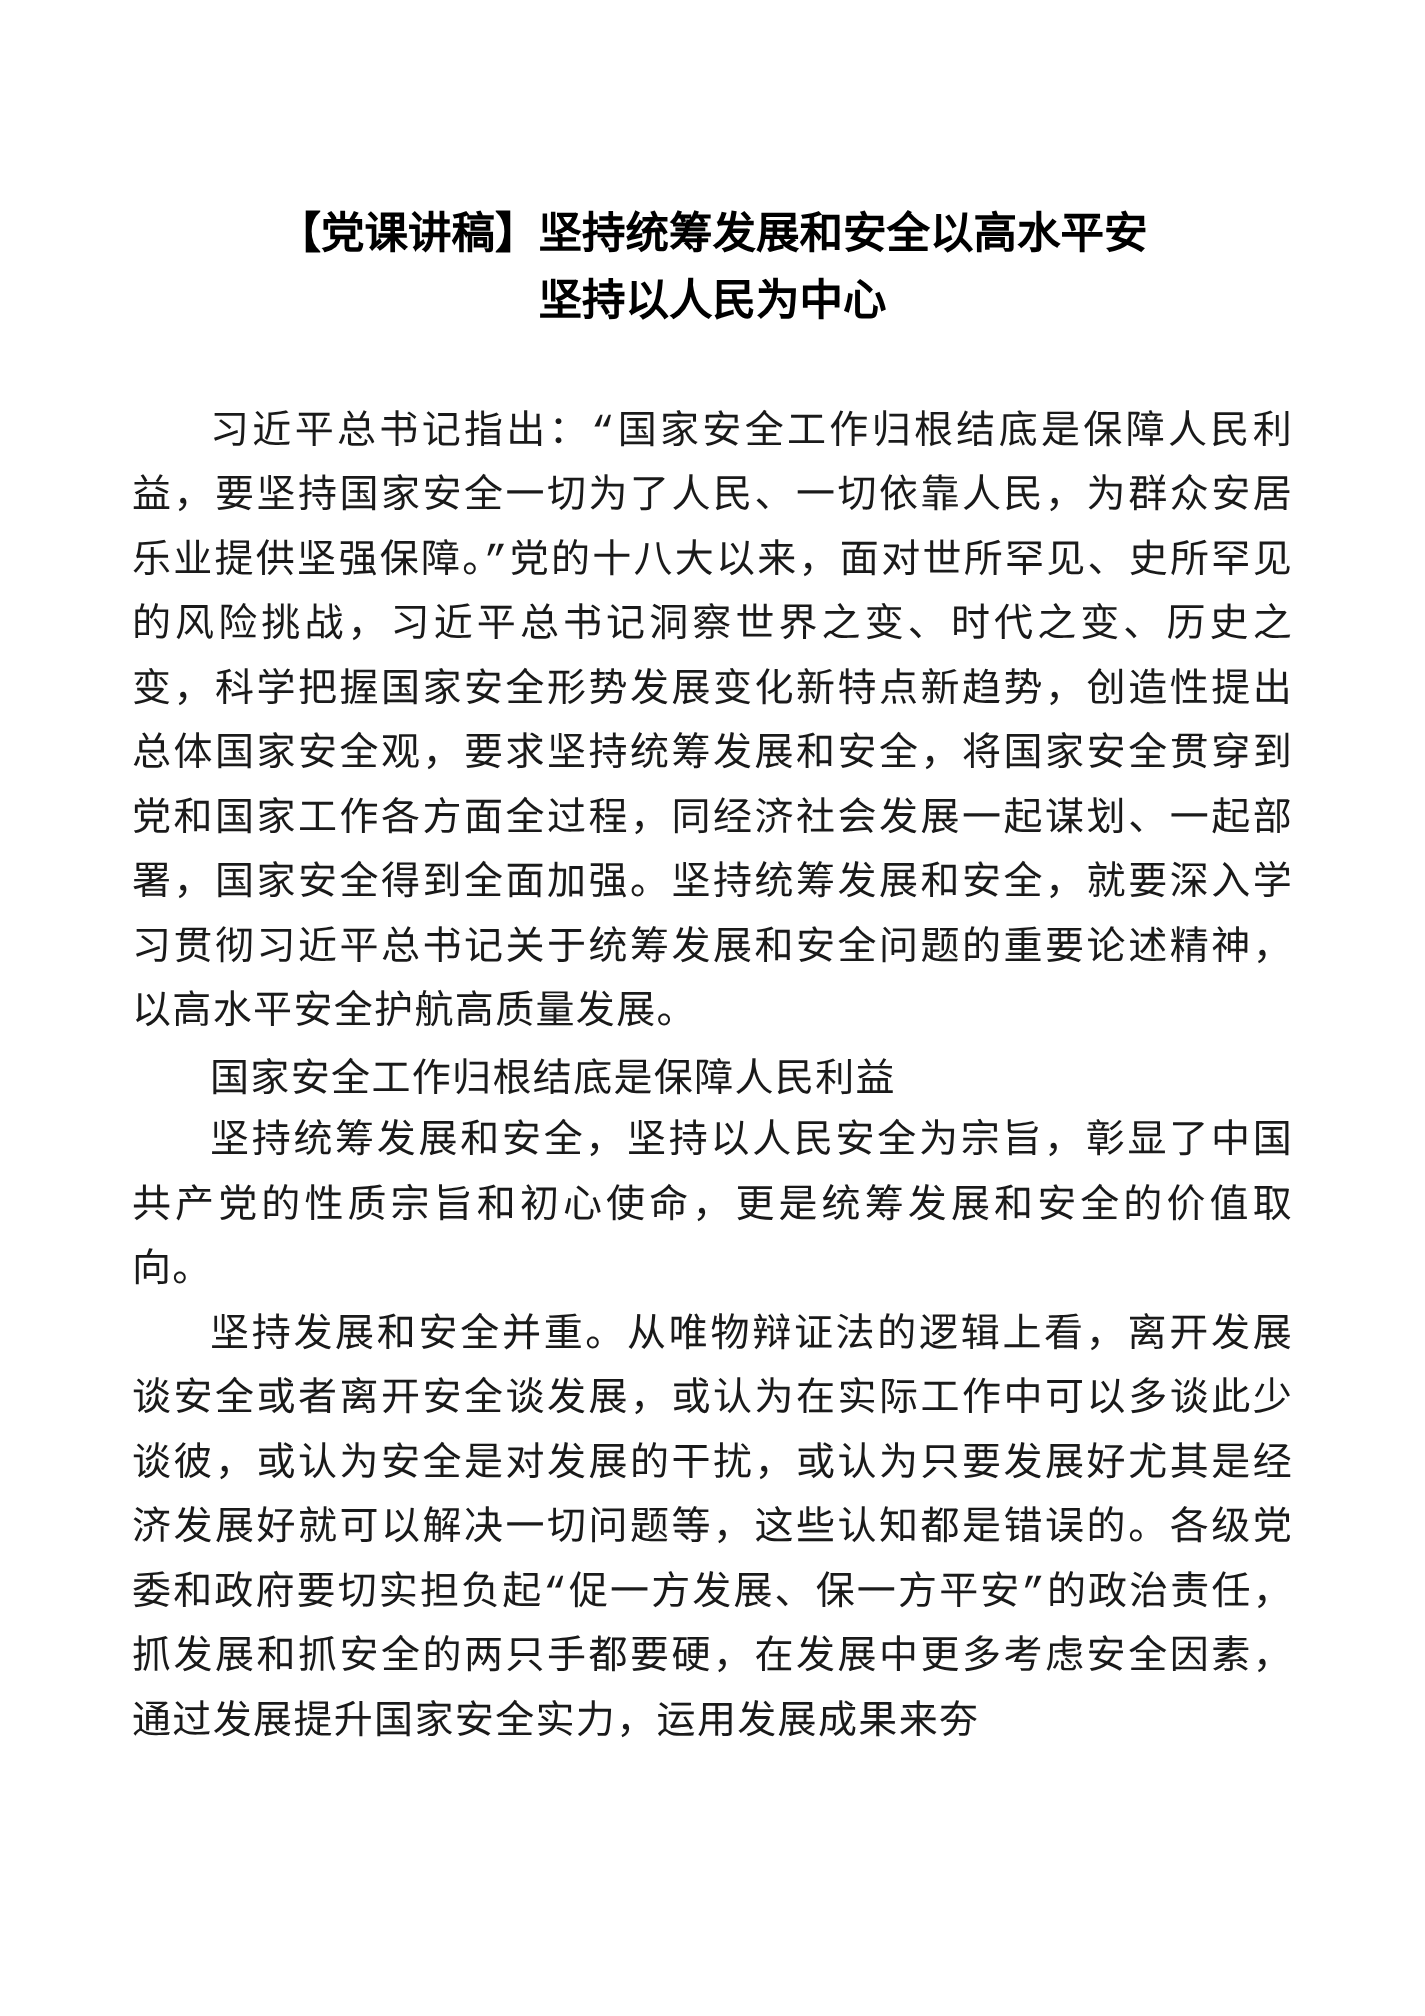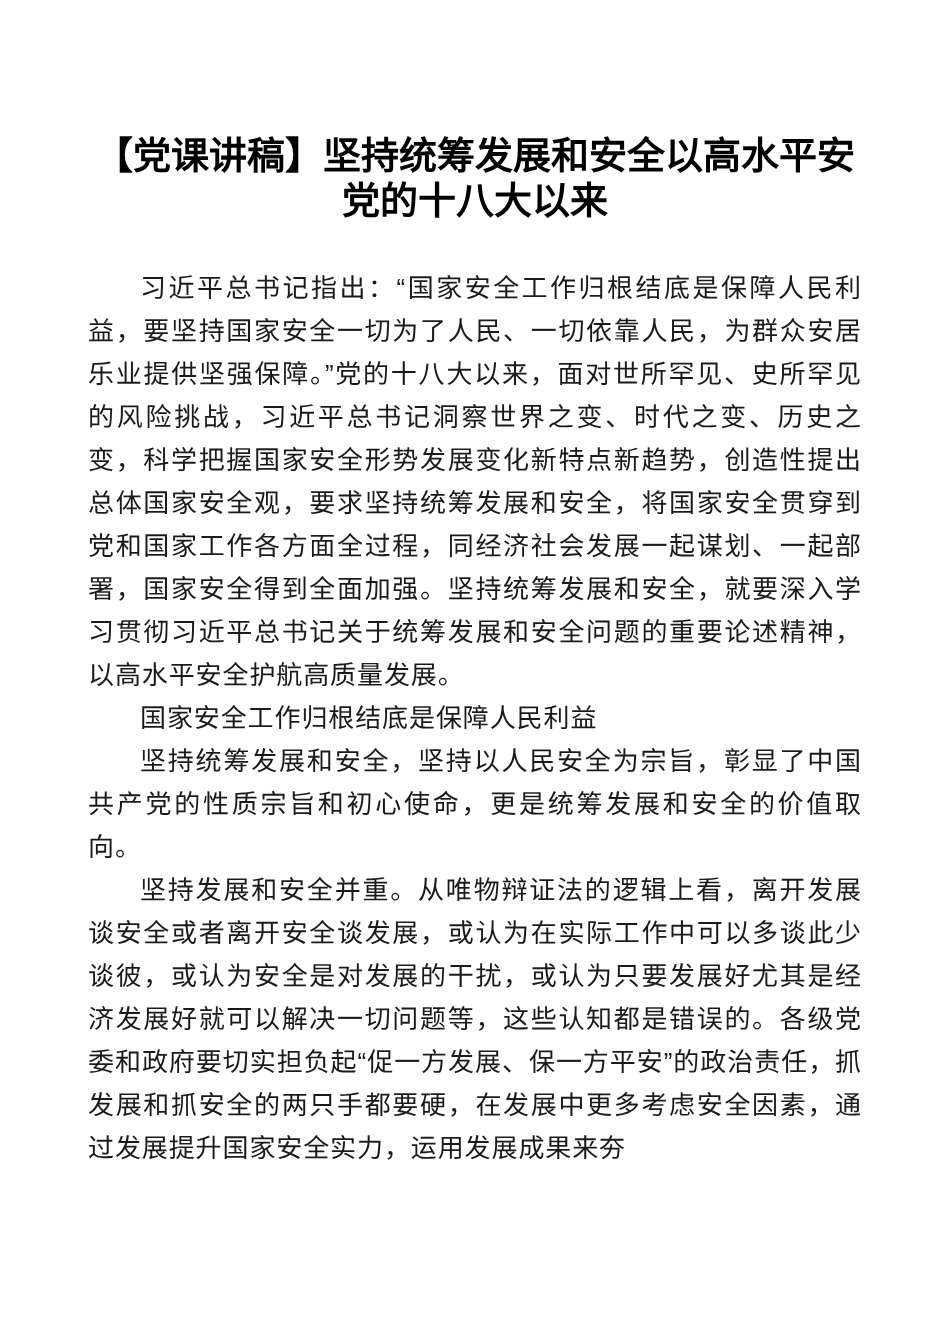--- a/index.html
+++ b/index.html
@@ -32,7 +32,7 @@
     padding: 0;
     font-family: "Liberation Serif", "DejaVu Serif", serif;
     font-weight: bold;
-    font-size: 38px;
+    font-size: 29px;
     line-height: 45px;
     color: #000000;
     text-align: center;

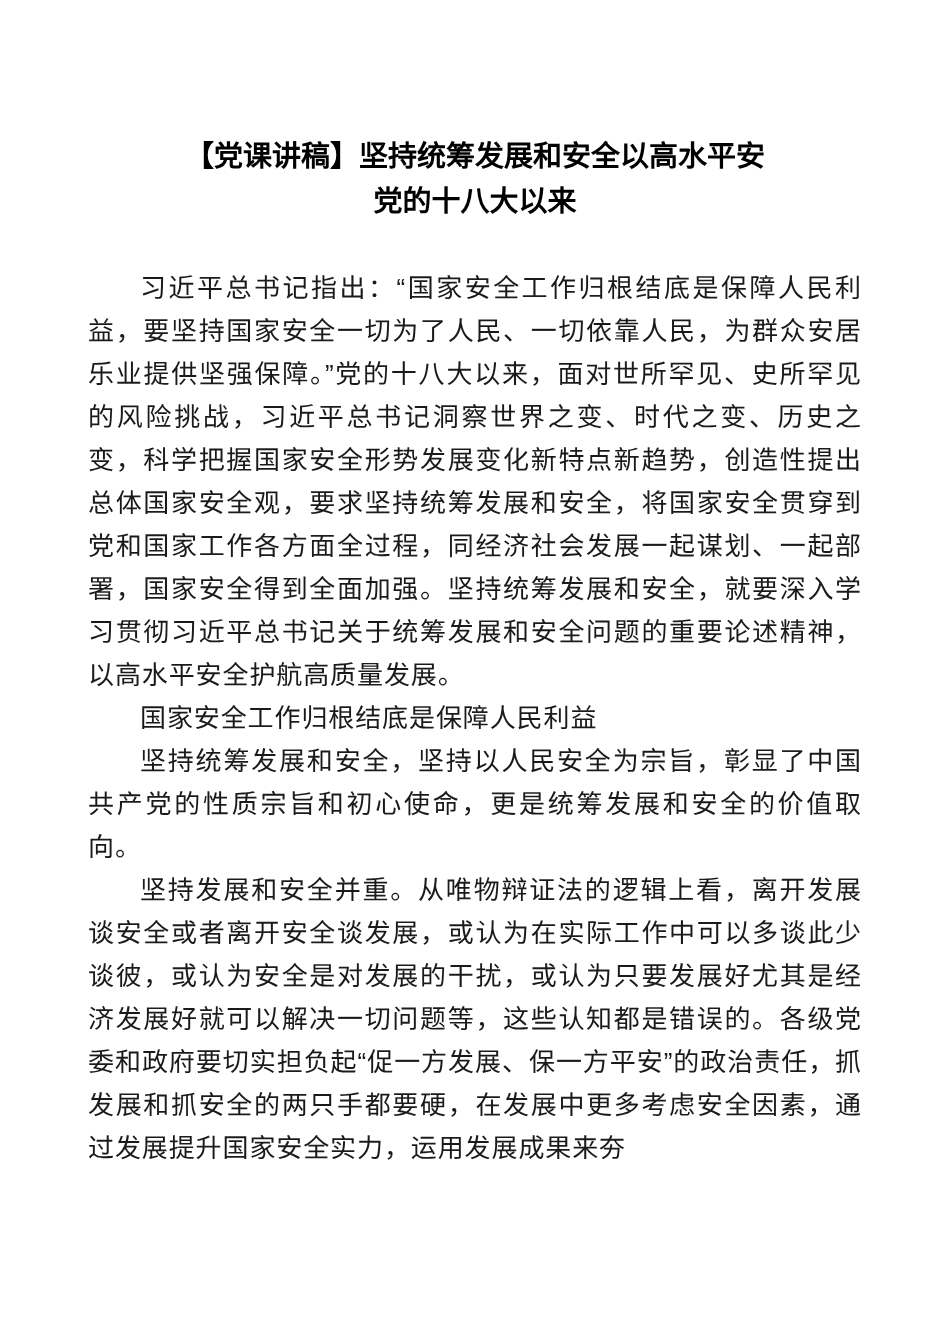--- a/index.html
+++ b/index.html
@@ -81,7 +81,7 @@
 
     <h1 class="doc-title">
       <span style="display: block;">【党课讲稿】坚持统筹发展和安全以高水平安</span>
-      <span style="display: block;">党的十八大以来</span>
+      <span style="display: block;">坚持以人民为中心</span>
     </h1>
 
     <p class="para para-first">习近平总书记指出：“国家安全工作归根结底是保障人民利益，要坚持国家安全一切为了人民、一切依靠人民，为群众安居乐业提供坚强保障。”党的十八大以来，面对世所罕见、史所罕见的风险挑战，习近平总书记洞察世界之变、时代之变、历史之变，科学把握国家安全形势发展变化新特点新趋势，创造性提出总体国家安全观，要求坚持统筹发展和安全，将国家安全贯穿到党和国家工作各方面全过程，同经济社会发展一起谋划、一起部署，国家安全得到全面加强。坚持统筹发展和安全，就要深入学习贯彻习近平总书记关于统筹发展和安全问题的重要论述精神，以高水平安全护航高质量发展。</p>

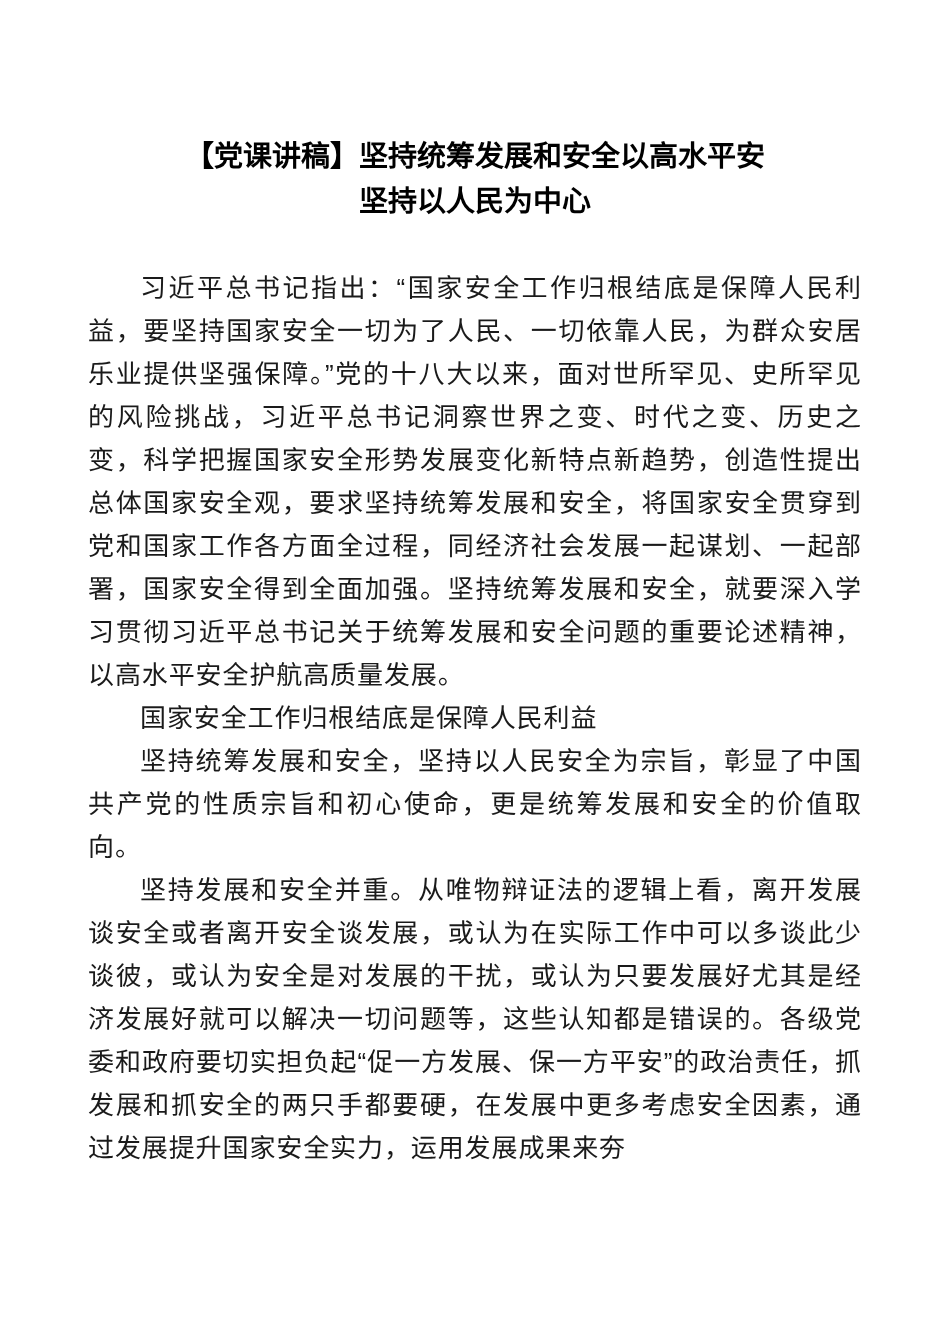--- a/index.html
+++ b/index.html
@@ -44,7 +44,7 @@
   .para {
     margin: 0;
     padding: 0;
-    font-family: Liberation Sans, sans-serif;
+    font-family: Liberation Mono, monospace;
     font-size: 26px;
     line-height: 43px;
     color: #1a1a1a;

